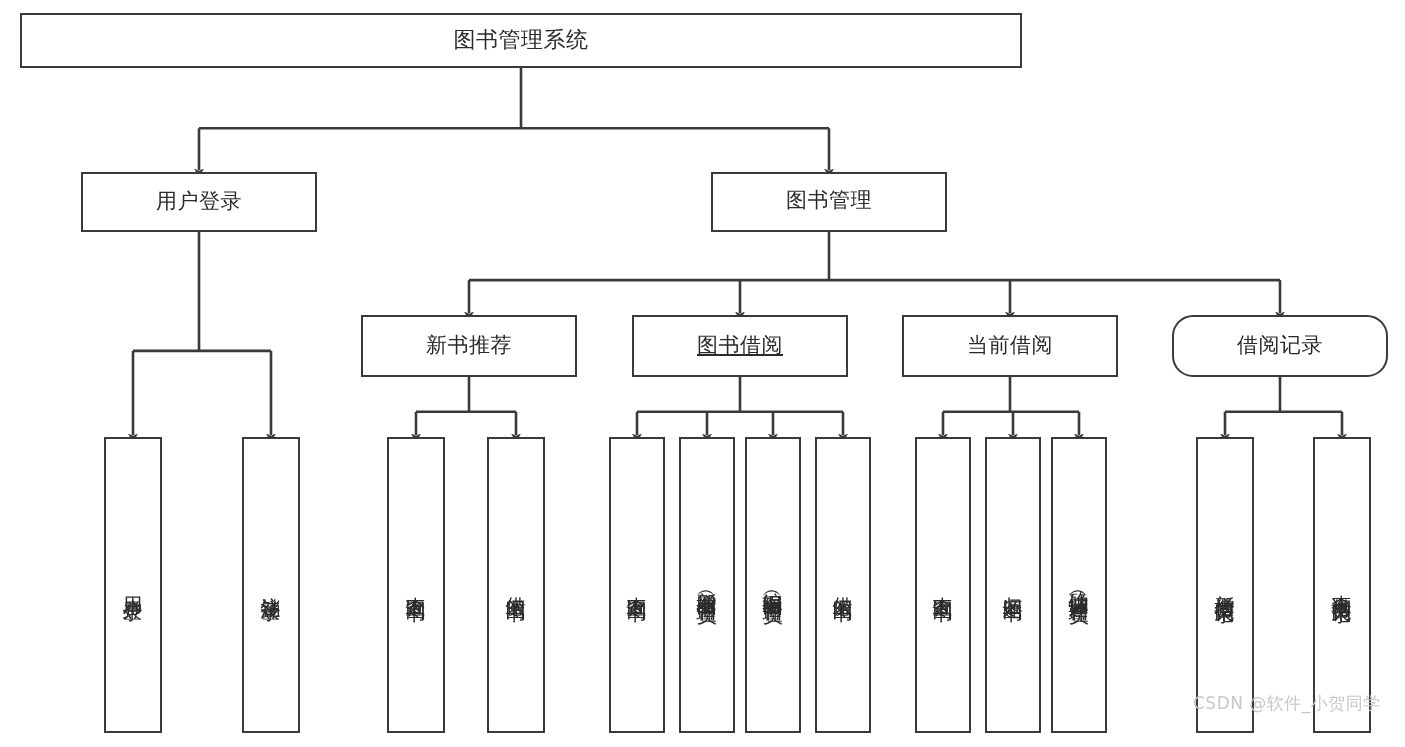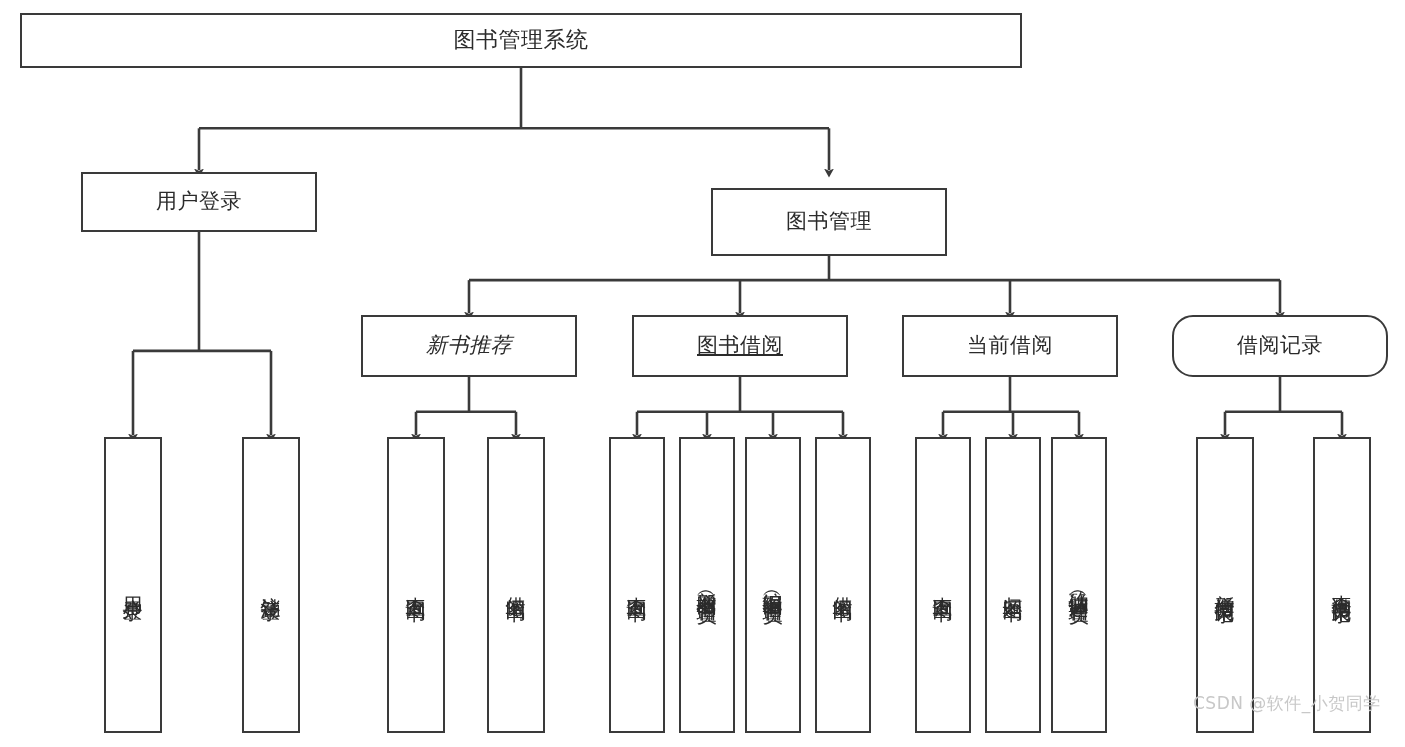--- a/index.html
+++ b/index.html
@@ -124,7 +124,7 @@
       <div class="node horiz" style="left: 81px; top: 172px; width: 236px; height: 60px;">
         <span class="label">用户登录</span>
       </div>
-      <div class="node horiz" style="left: 711px; top: 188px; width: 236px; height: 68px;">
+      <div class="node horiz" style="left: 711px; top: 172px; width: 236px; height: 60px; font-family: Liberation Mono, monospace;">
         <span class="label">图书管理</span>
       </div>
       <div class="node horiz" style="left: 361px; top: 315px; width: 216px; height: 62px; font-style: italic;">

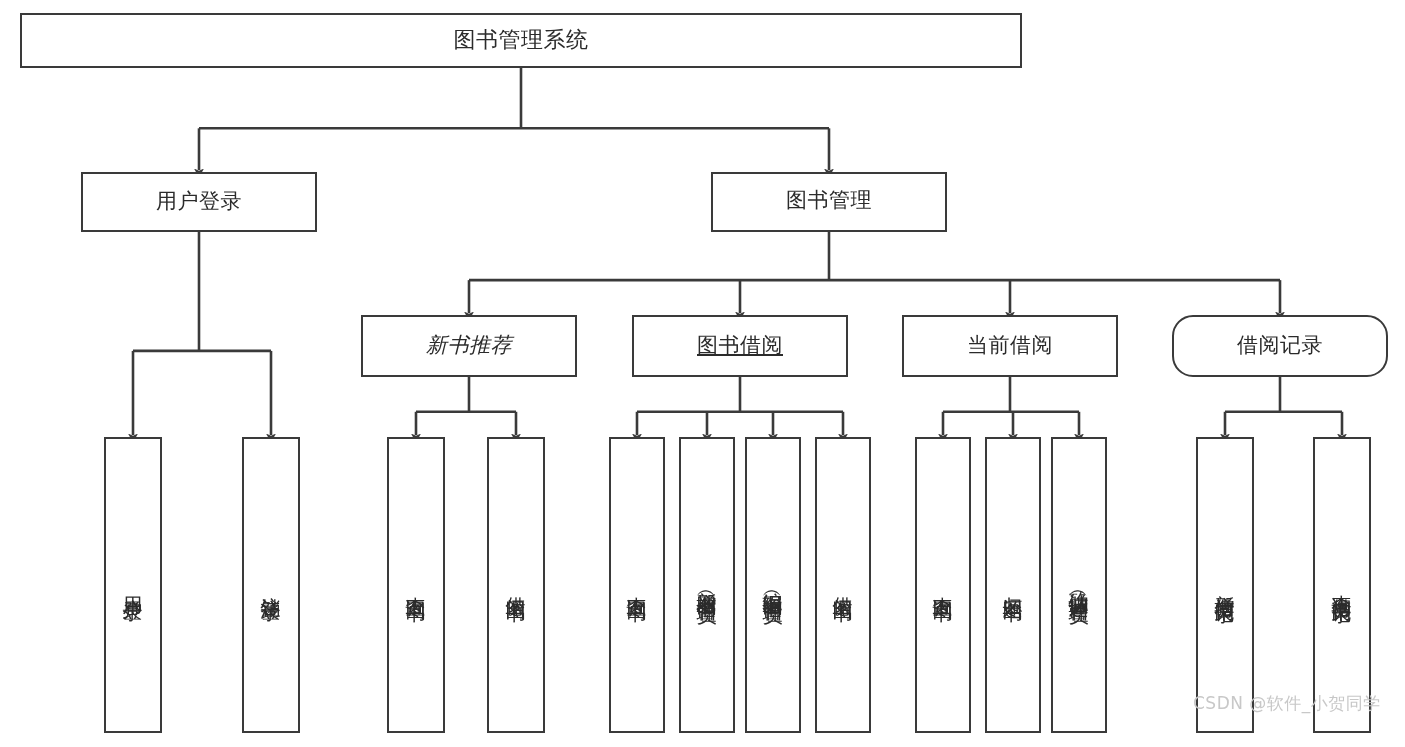--- a/index.html
+++ b/index.html
@@ -127,7 +127,7 @@
       <div class="node horiz" style="left: 711px; top: 172px; width: 236px; height: 60px; font-family: Liberation Mono, monospace;">
         <span class="label">图书管理</span>
       </div>
-      <div class="node horiz" style="left: 361px; top: 315px; width: 216px; height: 62px; font-style: italic;">
+      <div class="node horiz" style="left: 361px; top: 315px; width: 216px; height: 62px;">
         <span class="label">新书推荐</span>
       </div>
       <div class="node horiz" style="left: 632px; top: 315px; width: 216px; height: 62px; text-decoration: underline;">

